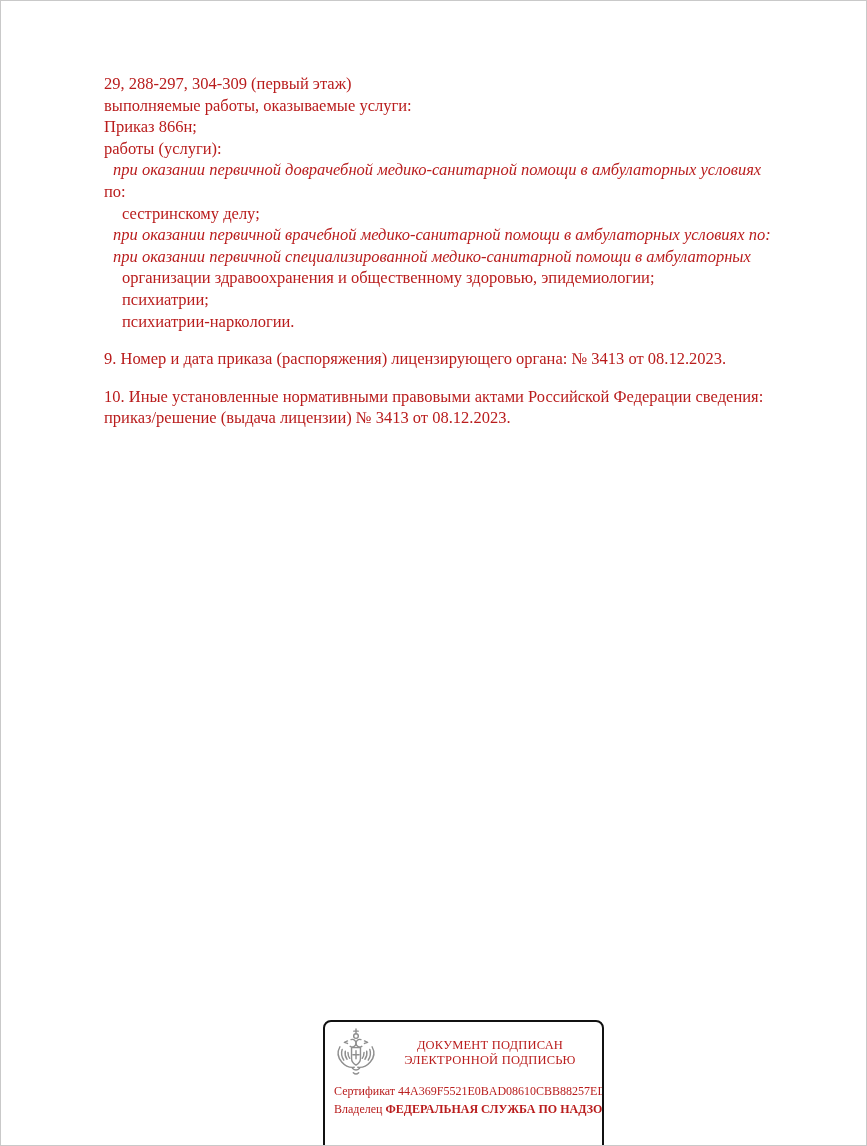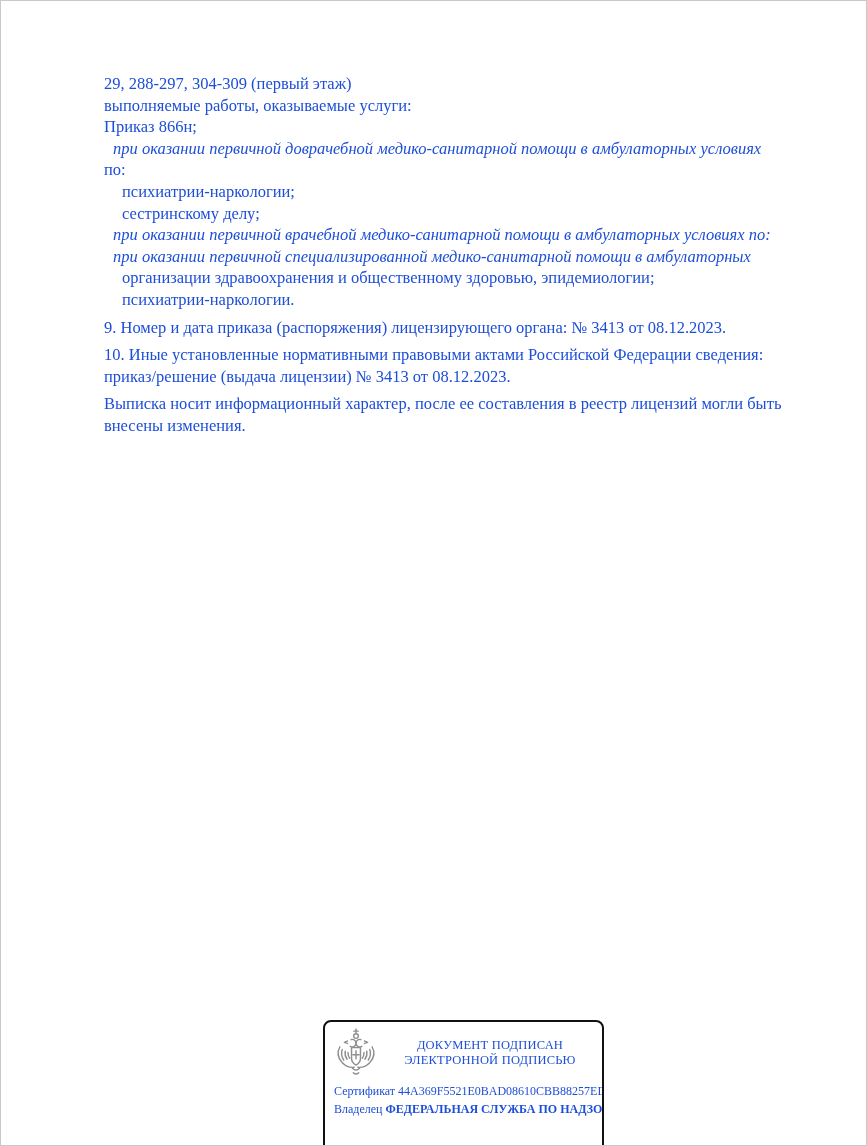--- a/index.html
+++ b/index.html
@@ -12,7 +12,7 @@
     border: 1px solid #c9c9c9;
     overflow: hidden;
     font-family: "Liberation Serif", serif;
-    color: #1d4ed8;
+    color: #b91c1c;
   }
   .doc-text {
     position: absolute;

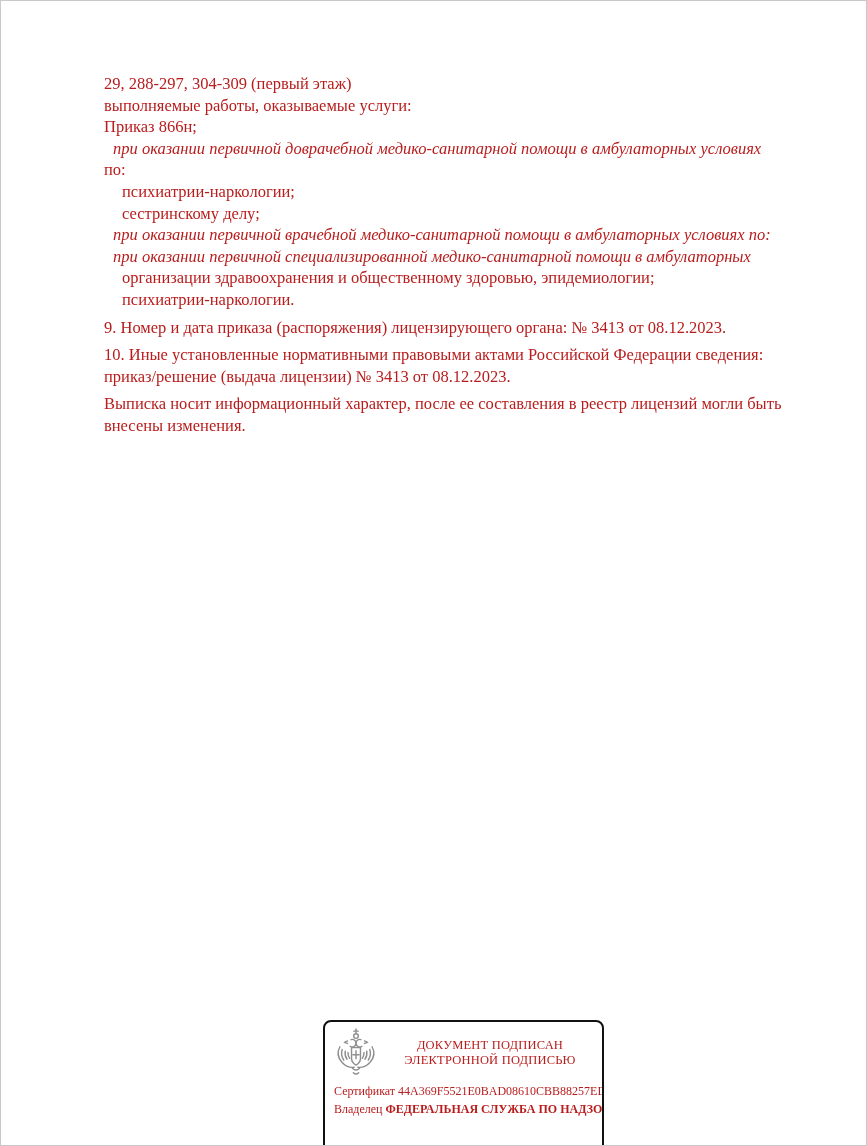--- a/index.html
+++ b/index.html
@@ -74,6 +74,7 @@
     <div class="line indent-0">29, 288-297, 304-309 (первый этаж)</div>
     <div class="line indent-0">выполняемые работы, оказываемые услуги:</div>
     <div class="line indent-0">Приказ 866н;</div>
+    <div class="line indent-0">работы (услуги):</div>
     <div class="line indent-1">при оказании первичной доврачебной медико-санитарной помощи в амбулаторных условиях</div>
     <div class="line indent-0">по:</div>
     <div class="line indent-2">психиатрии-наркологии;</div>

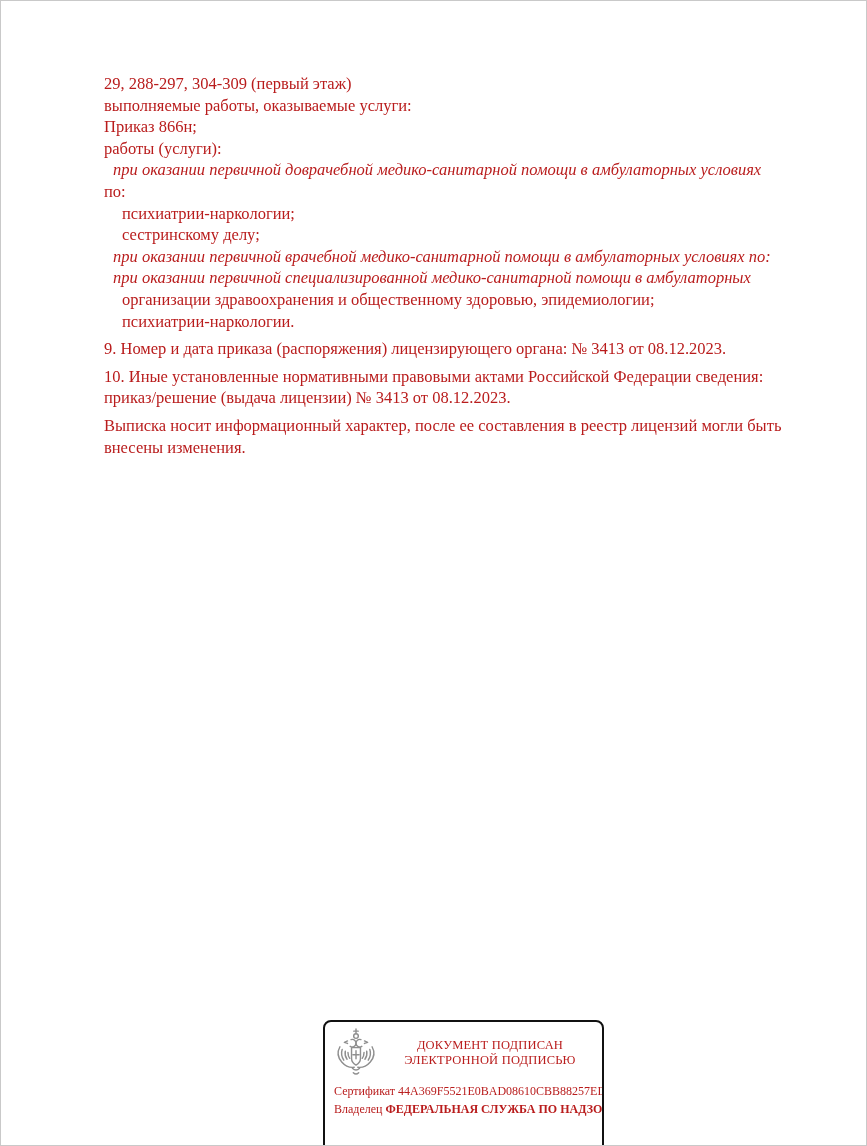--- a/index.html
+++ b/index.html
@@ -77,7 +77,6 @@
     <div class="line indent-0">работы (услуги):</div>
     <div class="line indent-1">при оказании первичной доврачебной медико-санитарной помощи в амбулаторных условиях</div>
     <div class="line indent-0">по:</div>
-    <div class="line indent-2">психиатрии-наркологии;</div>
     <div class="line indent-2">сестринскому делу;</div>
     <div class="line indent-1">при оказании первичной врачебной медико-санитарной помощи в амбулаторных условиях по:</div>
     <div class="line indent-1">при оказании первичной специализированной медико-санитарной помощи в амбулаторных</div>

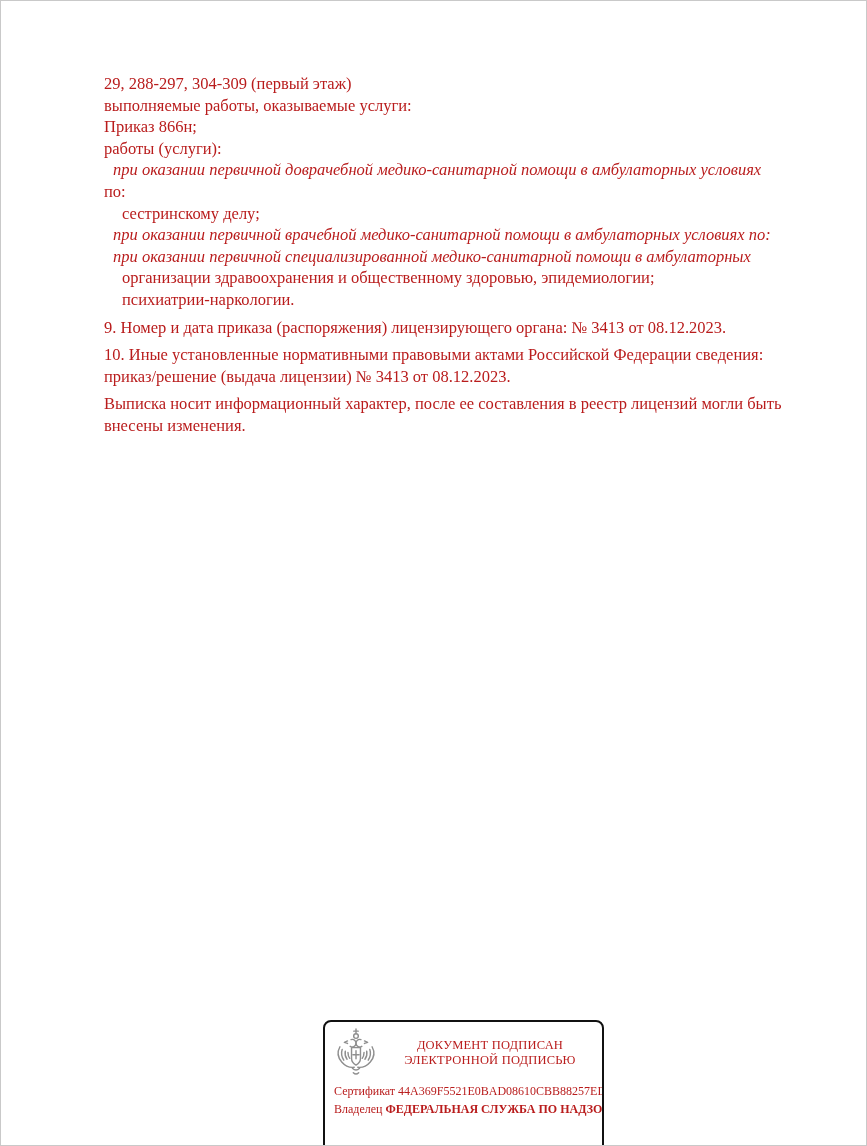--- a/index.html
+++ b/index.html
@@ -81,6 +81,7 @@
     <div class="line indent-1">при оказании первичной врачебной медико-санитарной помощи в амбулаторных условиях по:</div>
     <div class="line indent-1">при оказании первичной специализированной медико-санитарной помощи в амбулаторных</div>
     <div class="line indent-2">организации здравоохранения и общественному здоровью, эпидемиологии;</div>
+    <div class="line indent-2">психиатрии;</div>
     <div class="line indent-2">психиатрии-наркологии.</div>
 
     <div class="line indent-0 para para-first">9. Номер и дата приказа (распоряжения) лицензирующего органа: № 3413 от 08.12.2023.</div>

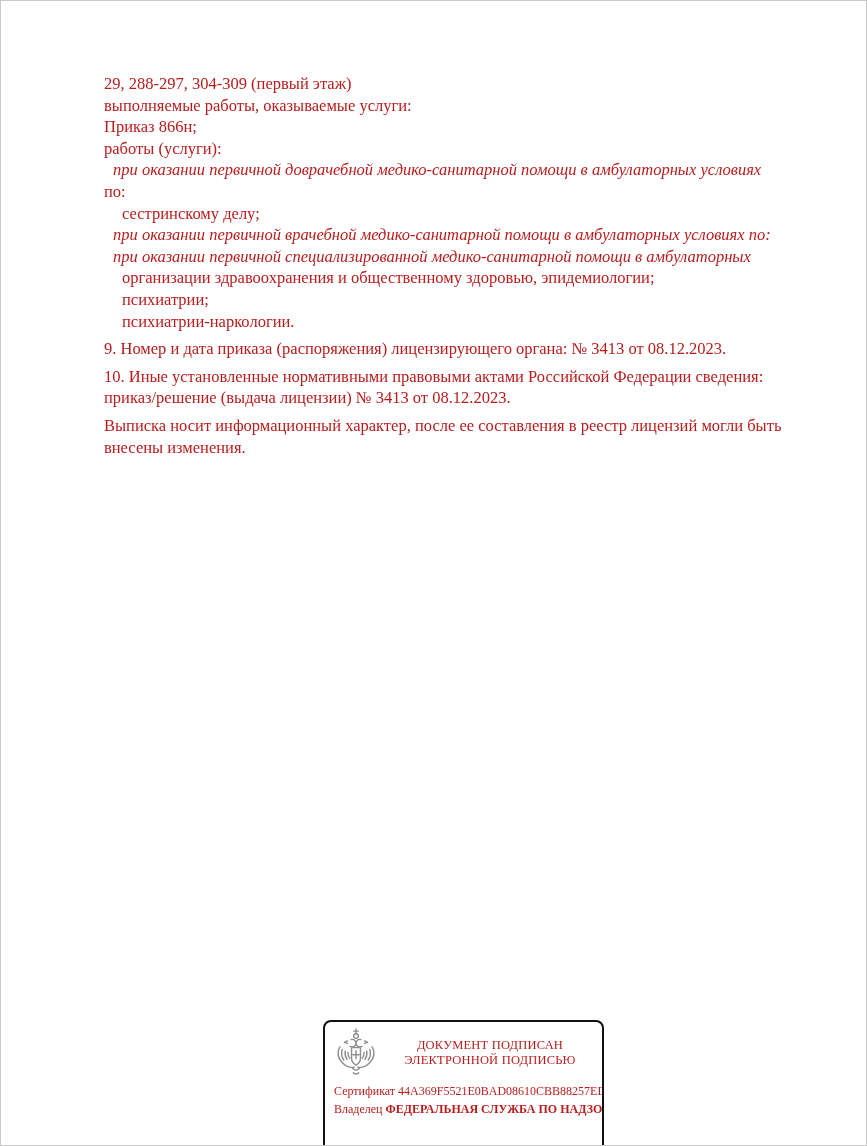--- a/index.html
+++ b/index.html
@@ -27,7 +27,7 @@
   .indent-1 { padding-left: 9px; font-style: italic; }
   .indent-2 { padding-left: 18px; }
   .para { margin-top: 6px; }
-  .para-first { margin-top: 6px; }
+  .para-first { margin-top: 16px; }
 
   .stamp {
     position: absolute;

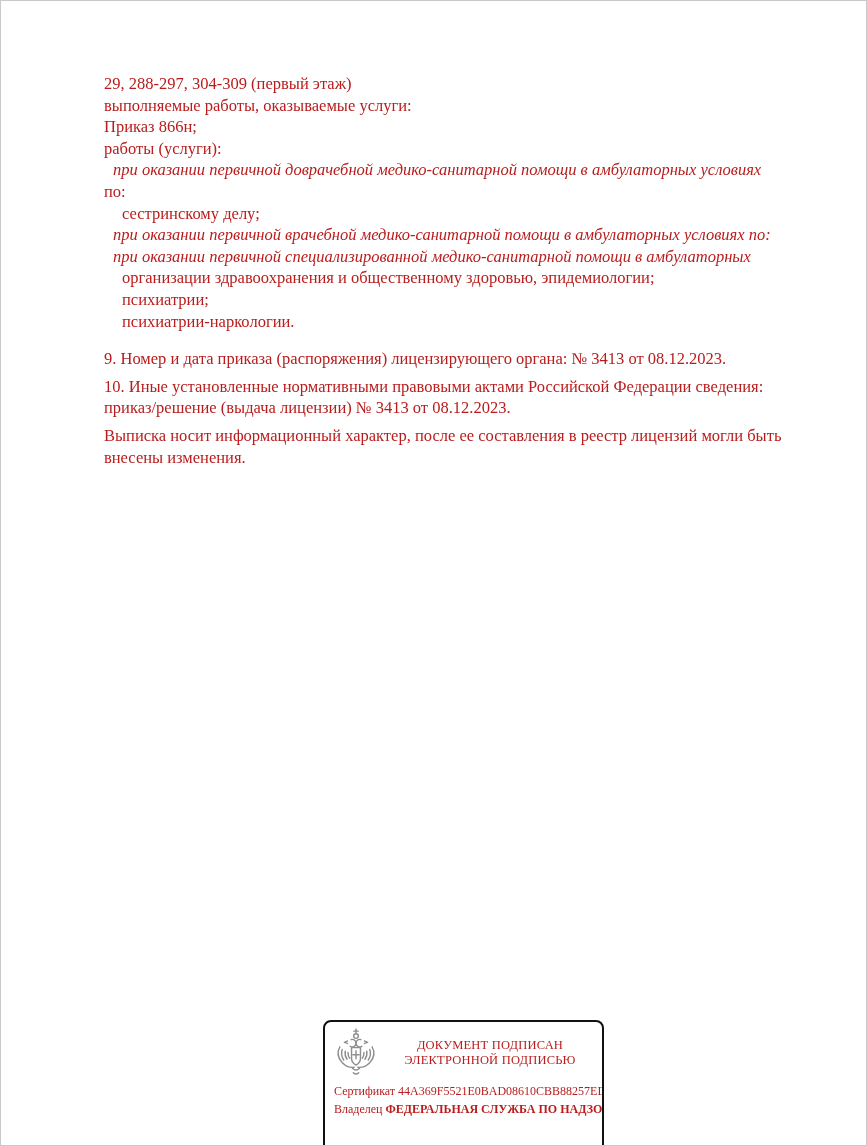--- a/index.html
+++ b/index.html
@@ -26,7 +26,7 @@
   .indent-0 { padding-left: 0; }
   .indent-1 { padding-left: 9px; font-style: italic; }
   .indent-2 { padding-left: 18px; }
-  .para { margin-top: 6px; }
+  .para { margin-top: 16px; }
   .para-first { margin-top: 16px; }
 
   .stamp {

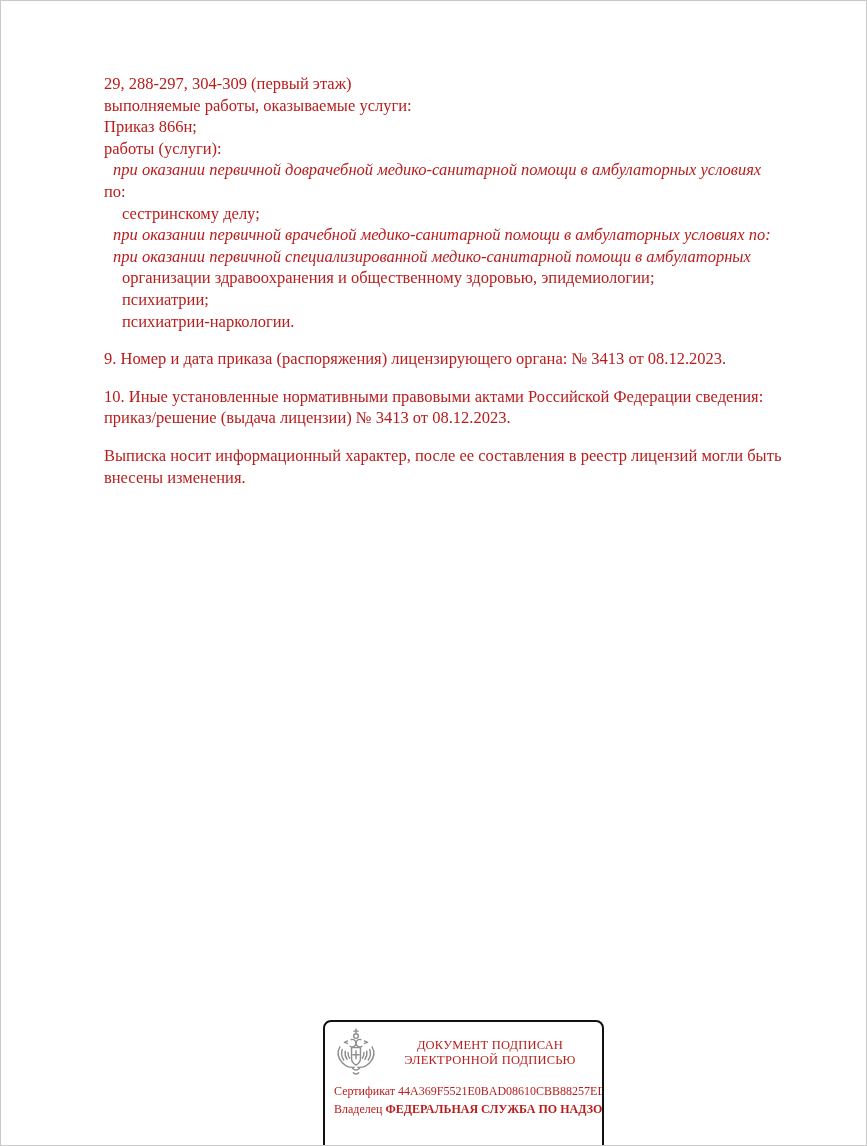--- a/index.html
+++ b/index.html
@@ -91,10 +91,6 @@
       <div class="line indent-0">приказ/решение (выдача лицензии) № 3413 от 08.12.2023.</div>
     </div>
 
-    <div class="para">
-      <div class="line indent-0">Выписка носит информационный характер, после ее составления в реестр лицензий могли быть</div>
-      <div class="line indent-0">внесены изменения.</div>
-    </div>
   </div>
 
   <div class="stamp">

